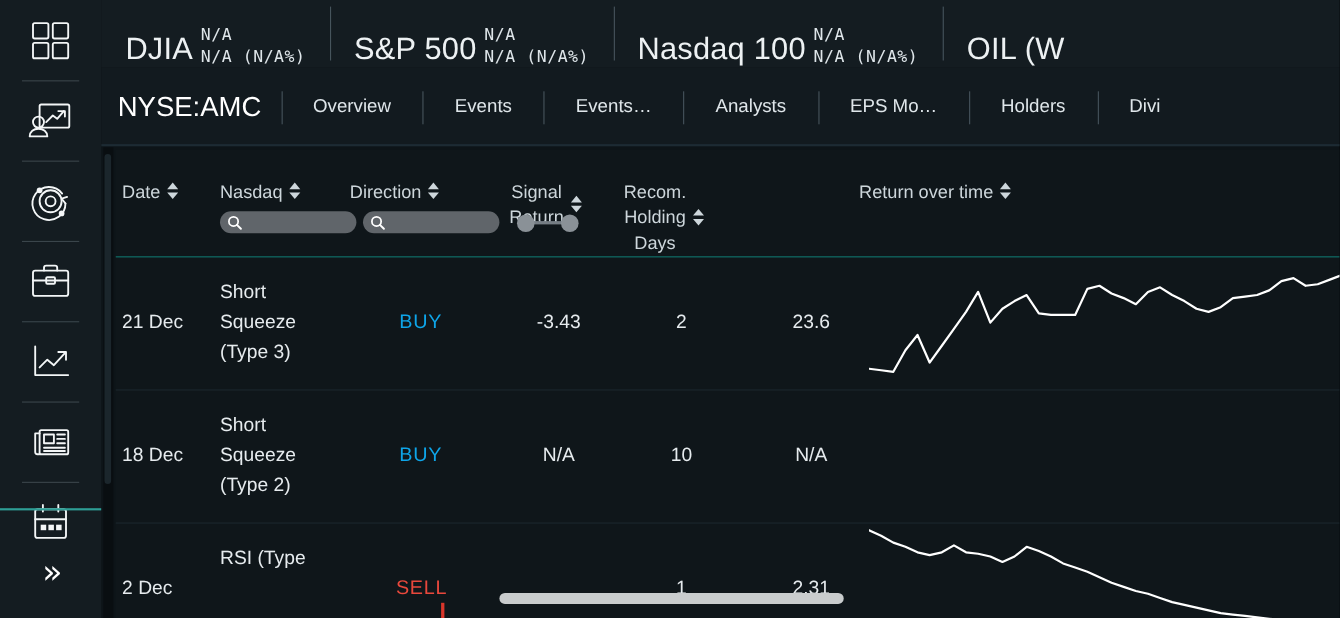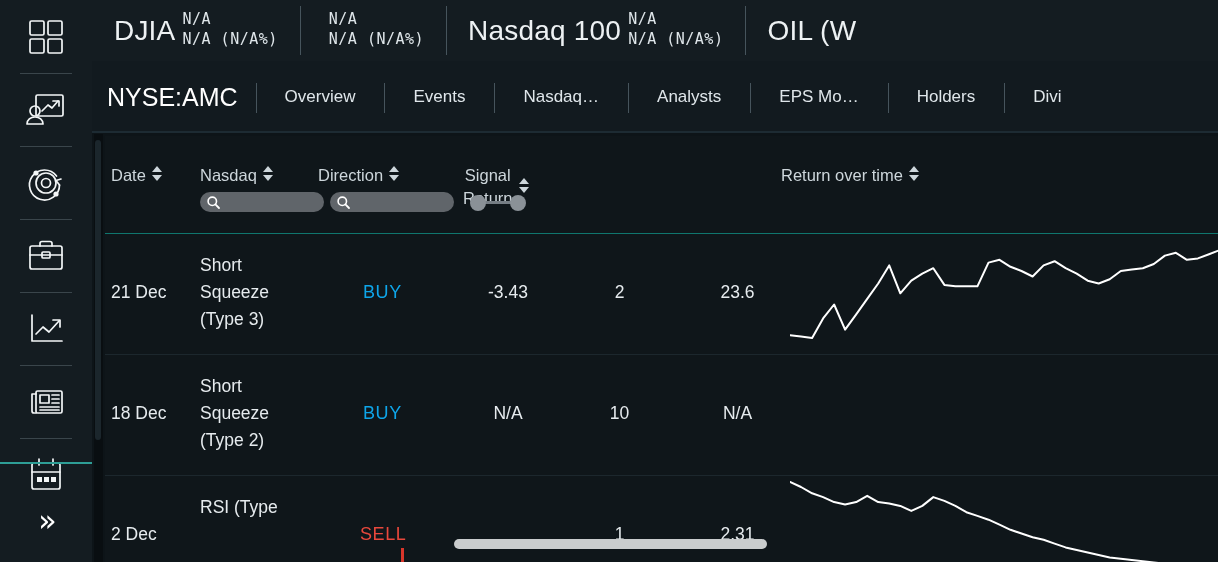--- a/index.html
+++ b/index.html
@@ -66,7 +66,7 @@
   }
   .tick {
     height: 61px;
-    display: flex; align-items: center;
+    display: flex; align-items: flex-end;
     padding: 0 22px;
     position: relative;
     white-space: nowrap;

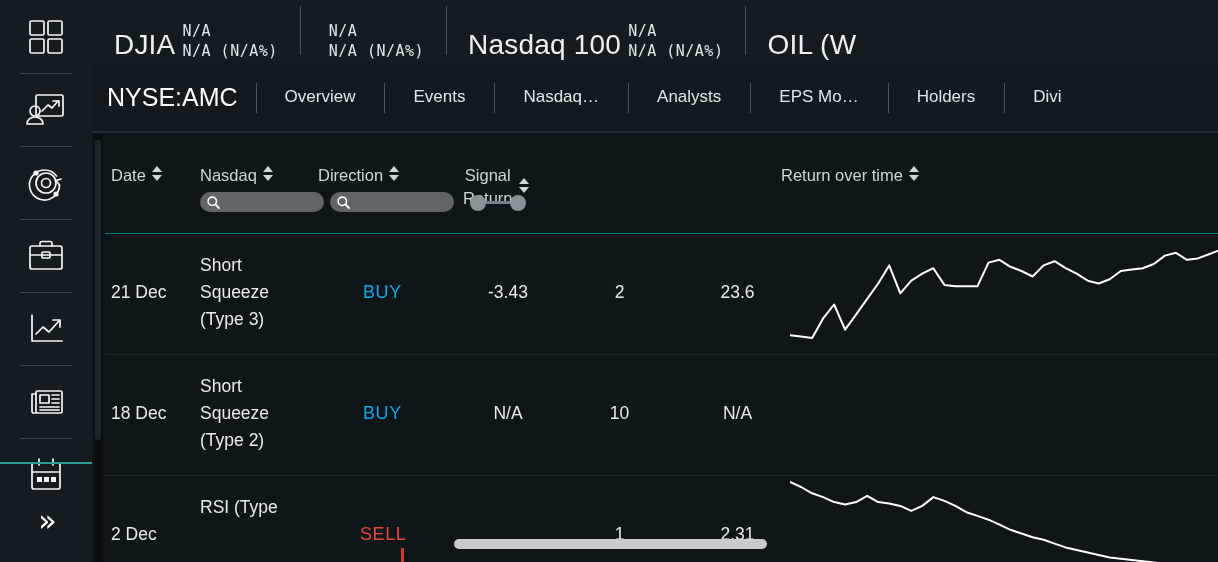--- a/index.html
+++ b/index.html
@@ -374,6 +374,7 @@
     </div>
 
     <div class="tick">
+      <span class="tick-name">S&amp;P 500</span>
       <span class="tick-vals">
         <span class="tick-price">N/A</span>
         <span class="tick-chg">N/A (N/A%)</span>

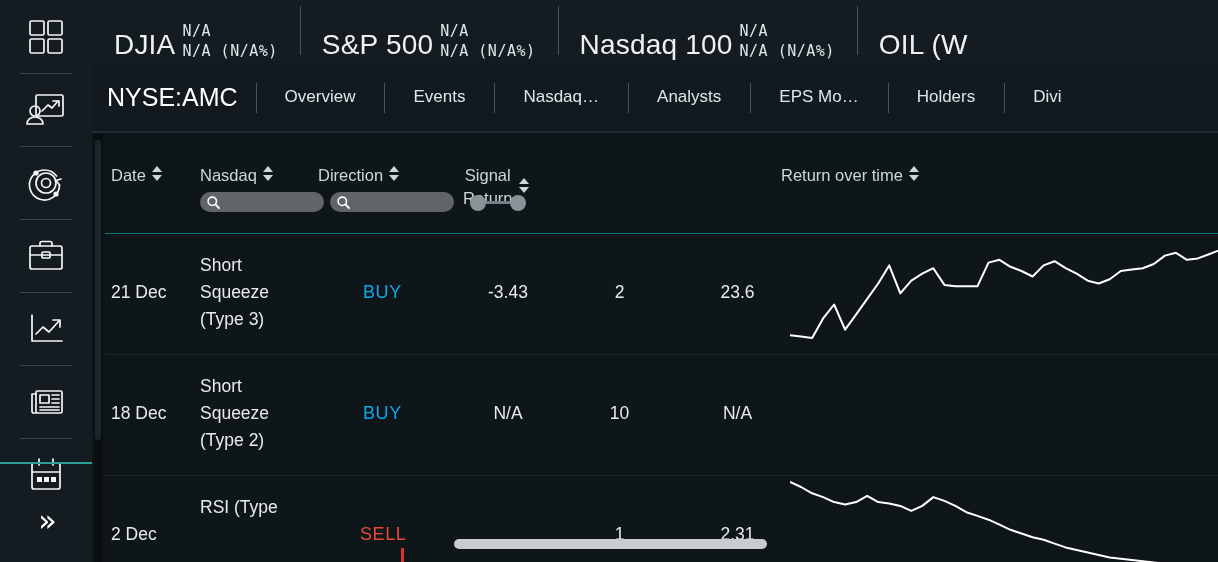--- a/index.html
+++ b/index.html
@@ -404,7 +404,7 @@
         <span>Events</span>
       </div>
     <div class="nav-tab">
-        <span>Nasdaq…</span>
+        <span>Events…</span>
       </div>
     <div class="nav-tab">
         <span>Analysts</span>

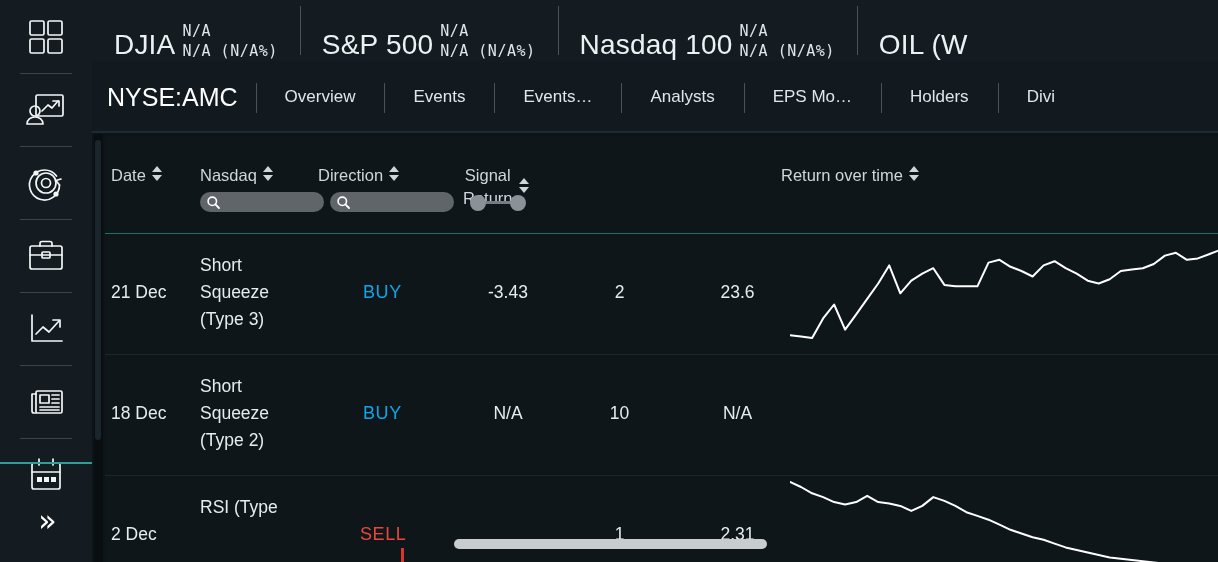--- a/index.html
+++ b/index.html
@@ -482,6 +482,15 @@
         <div class="slider-knob" style="left:40px;"></div>
       </div>
 
+      <div class="hcell" style="left:462px; width:105px;">
+        <span class="hlabel center">Recom.
+Holding
+Days</span>
+        <span class="sort" style="margin-top:24px;">
+            <i class="up"></i>
+            <i class="dn"></i>
+          </span>
+      </div>
 
 
       <div class="hcell" style="left:676px;">

